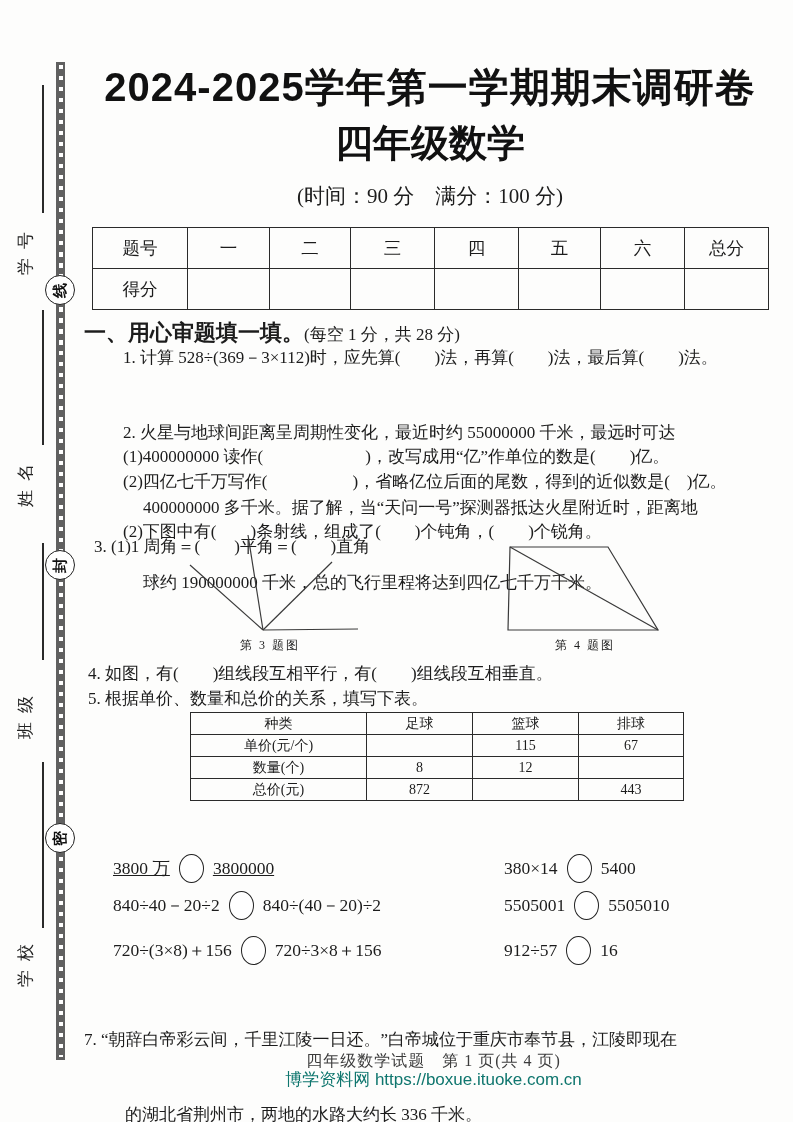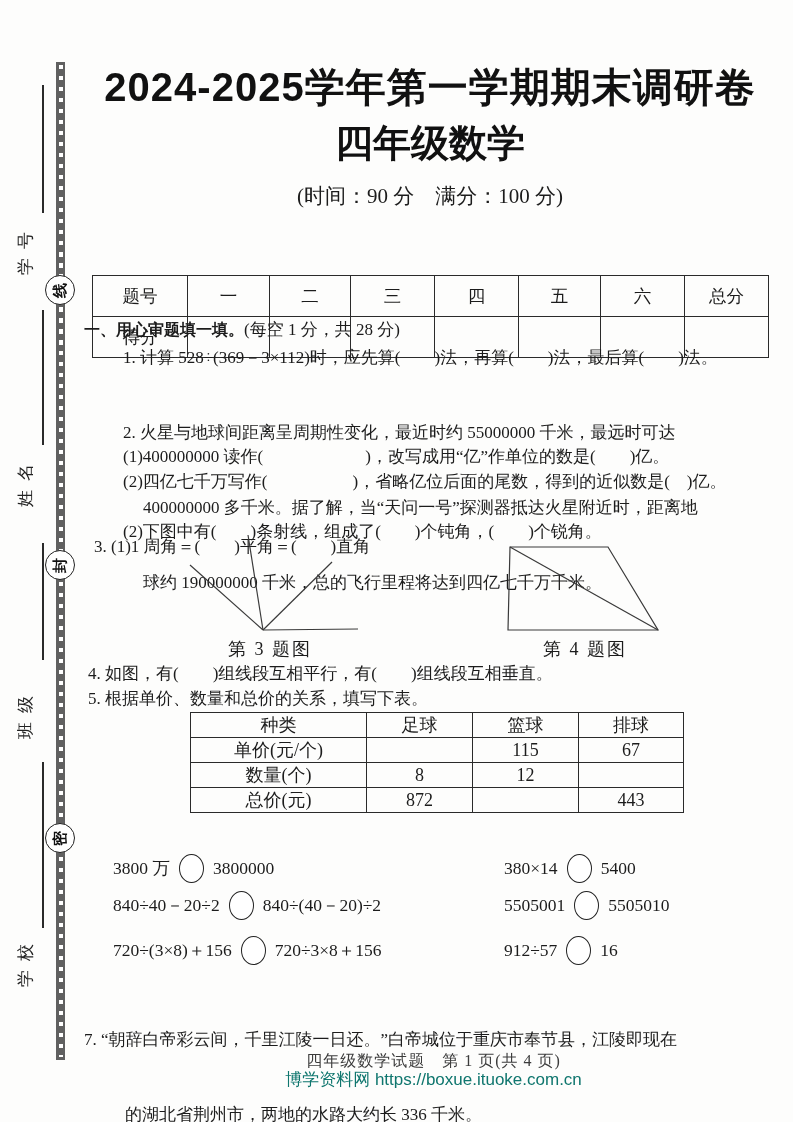--- a/index.html
+++ b/index.html
@@ -43,7 +43,7 @@
   
   .score-table {
     position:absolute; left:92px; top:227px; width:676px;
-    border-collapse:collapse; table-layout:fixed; font-size:17.5px;margin-top:48px;
+    border-collapse:collapse; table-layout:fixed; font-size:17.5px;
   }
   .score-table td { border:1.4px solid #2a2a2a; height:41px; text-align:center; }
   

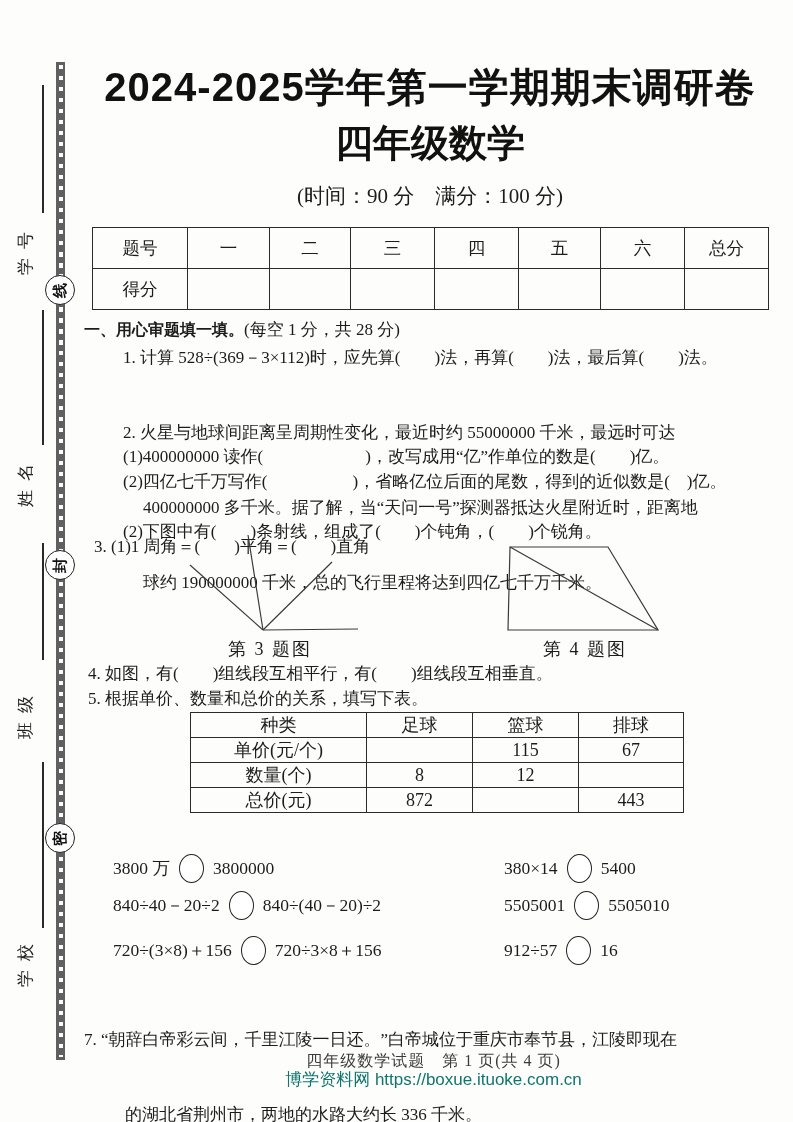--- a/index.html
+++ b/index.html
@@ -48,7 +48,7 @@
   .score-table td { border:1.4px solid #2a2a2a; height:41px; text-align:center; }
   
   .sec-heading { position:absolute; left:84px; top:318px; white-space:pre; }
-  .sec-bold { font-family:"Liberation Sans","DejaVu Sans",sans-serif; font-weight:bold; font-size:16px; }
+  .sec-bold { font-family:"Liberation Sans","DejaVu Sans",sans-serif; font-weight:bold; font-size:22px; }
   .sec-note { font-size:17px; }
   .q { position:absolute; font-size:17px; white-space:pre; line-height:25px; }
   .qblock { position:absolute; font-size:17px; line-height:25px; white-space:pre; }

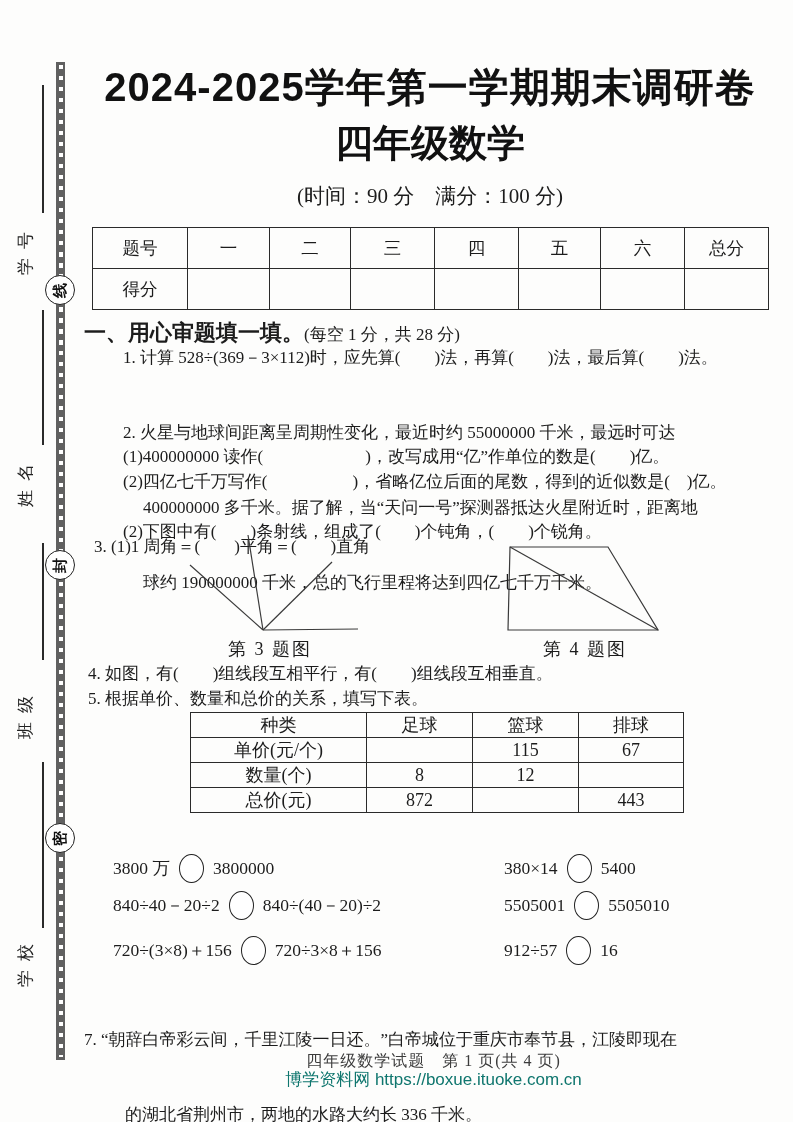--- a/index.html
+++ b/index.html
@@ -56,7 +56,7 @@
   
   .fig { position:absolute; }
   .fig svg { display:block; }
-  .fig-caption { position:absolute; font-size:18px; text-align:center; letter-spacing:2px; }
+  .fig-caption { position:absolute; font-size:12px; text-align:center; letter-spacing:2px; }
   
   .price-table {
     position:absolute; left:190px; top:712px; width:493px;

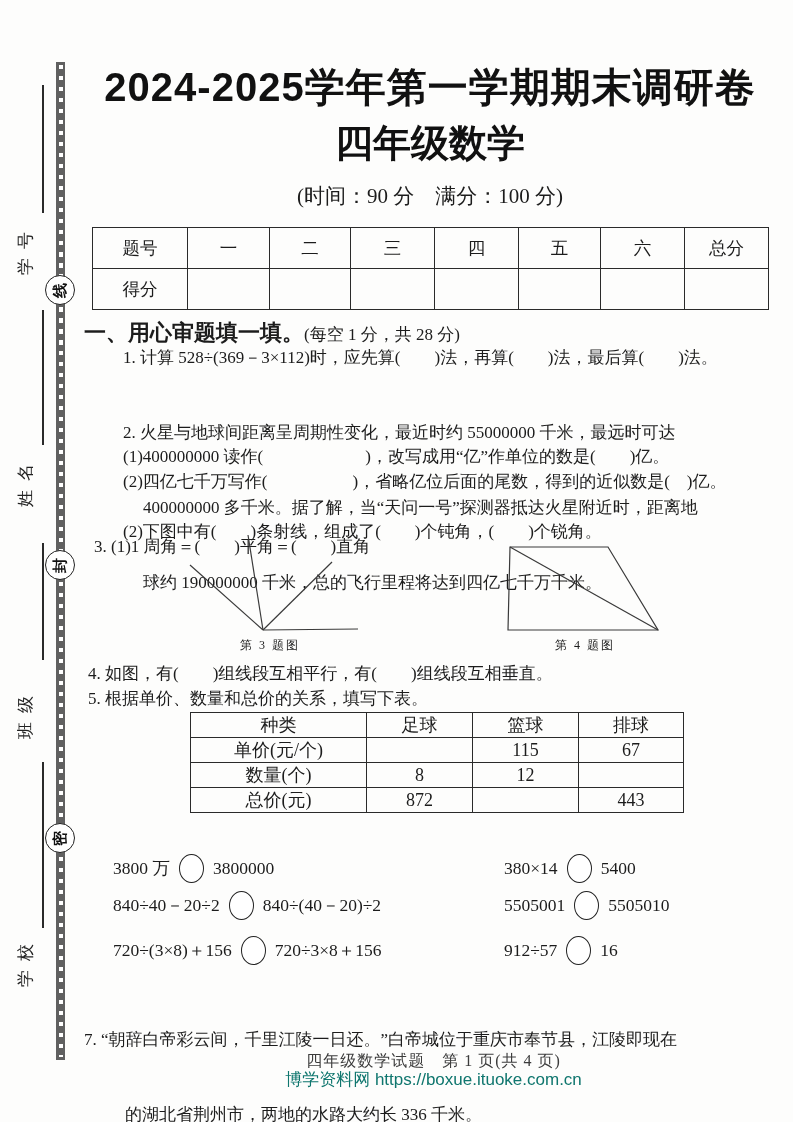--- a/index.html
+++ b/index.html
@@ -60,7 +60,7 @@
   
   .price-table {
     position:absolute; left:190px; top:712px; width:493px;
-    border-collapse:collapse; table-layout:fixed; font-size:18px;
+    border-collapse:collapse; table-layout:fixed; font-size:14px;
   }
   .price-table td { border:1.2px solid #2a2a2a; height:22px; text-align:center; padding:0 2px; }
   

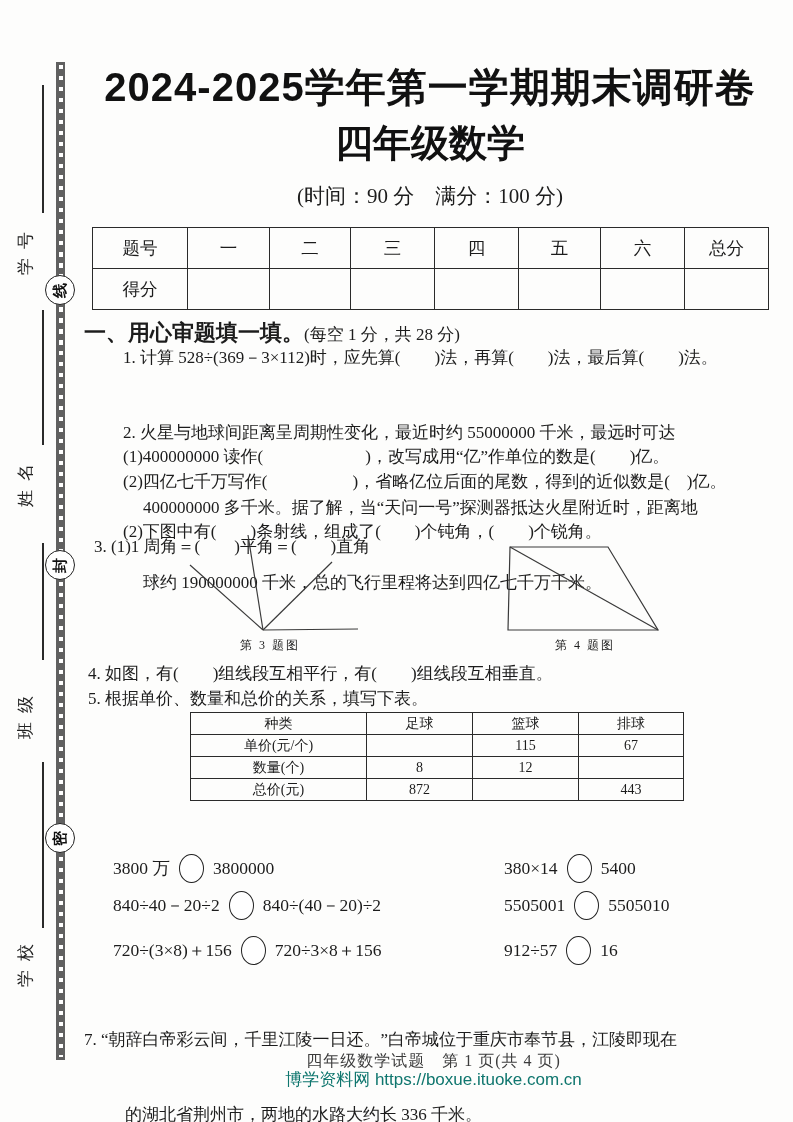--- a/index.html
+++ b/index.html
@@ -212,7 +212,7 @@
     </table>
 
 
-  <div class="cmp-pair" style="left:113px;top:853px;"><span>3800 万</span><span class="cmp-circle"></span><span>3800000</span></div>
+  <div class="cmp-pair" style="left:113px;top:853px;text-decoration:underline;"><span>3800 万</span><span class="cmp-circle"></span><span>3800000</span></div>
   <div class="cmp-pair" style="left:504px;top:853px;"><span>380×14</span><span class="cmp-circle"></span><span>5400</span></div>
 
   <div class="cmp-pair" style="left:113px;top:890px;"><span>840÷40－20÷2</span><span class="cmp-circle"></span><span>840÷(40－20)÷2</span></div>

